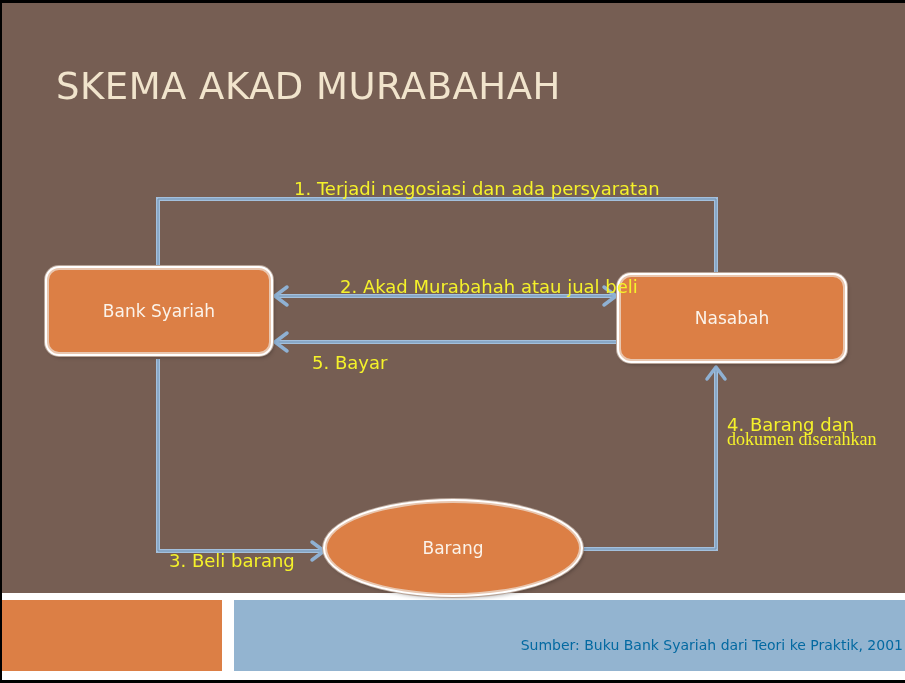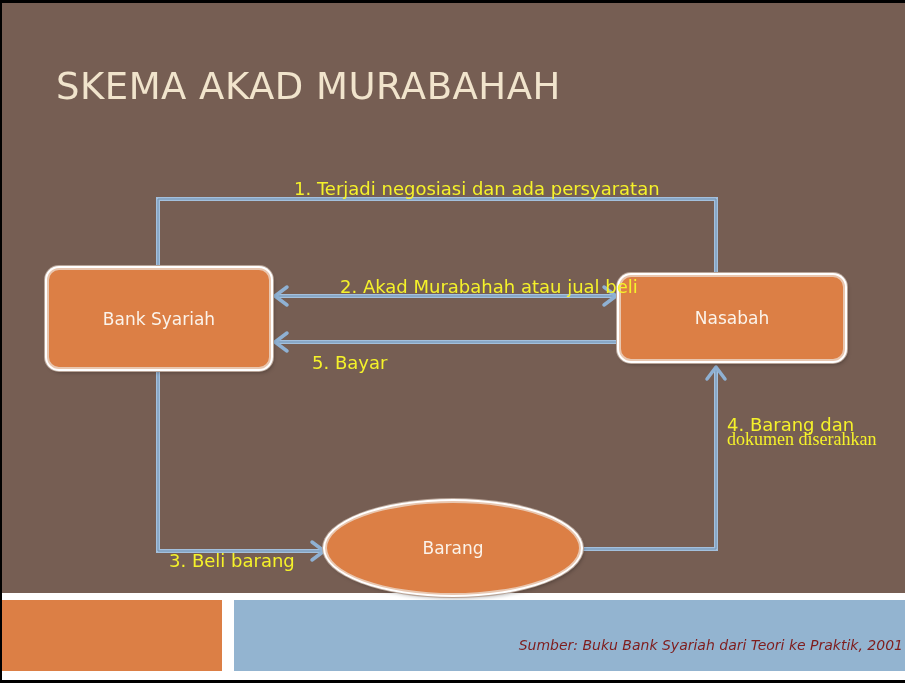--- a/index.html
+++ b/index.html
@@ -61,7 +61,7 @@
     </g>
   </svg>
 
-  <div class="node rect-node" style="left:45px; top:265px; width:224px; height:101px;">
+  <div class="node rect-node" style="left:45px; top:265px; width:224px; height:86px;">
     <span>Bank Syariah</span>
   </div>
   <div class="node rect-node" style="left:617px; top:272px; width:226px; height:86px;">

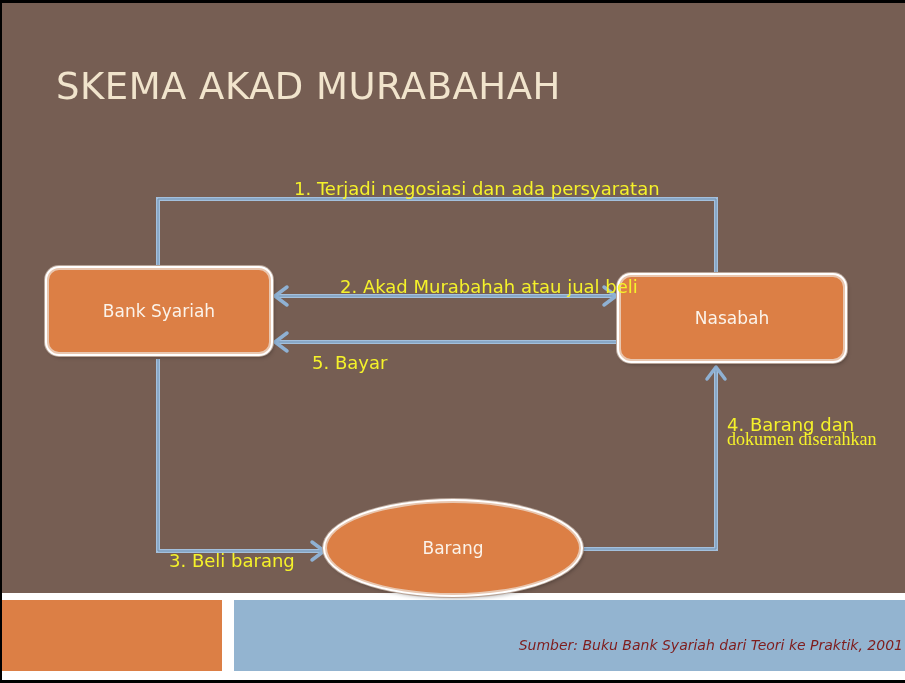--- a/index.html
+++ b/index.html
@@ -14,7 +14,7 @@
   .lbl { position: absolute; color: #f5f22a; font-size: 18px; white-space: nowrap; line-height: 1.5; }
   .footer-orange { position: absolute; left: 0; top: 597px; width: 220px; height: 71px; background: #dc7f45; }
   .footer-blue { position: absolute; left: 232px; top: 597px; width: 671px; height: 71px; background: #93b4d0; }
-  .source { position: absolute; right: 38px; top: 634px; font-size: 14px; font-style: italic; color: #7f1d1d; white-space: nowrap; }
+  .source { position: absolute; right: 38px; top: 634px; font-size: 14px; color: #0369a1; white-space: nowrap; }
 </style>
 </head>
 <body>

